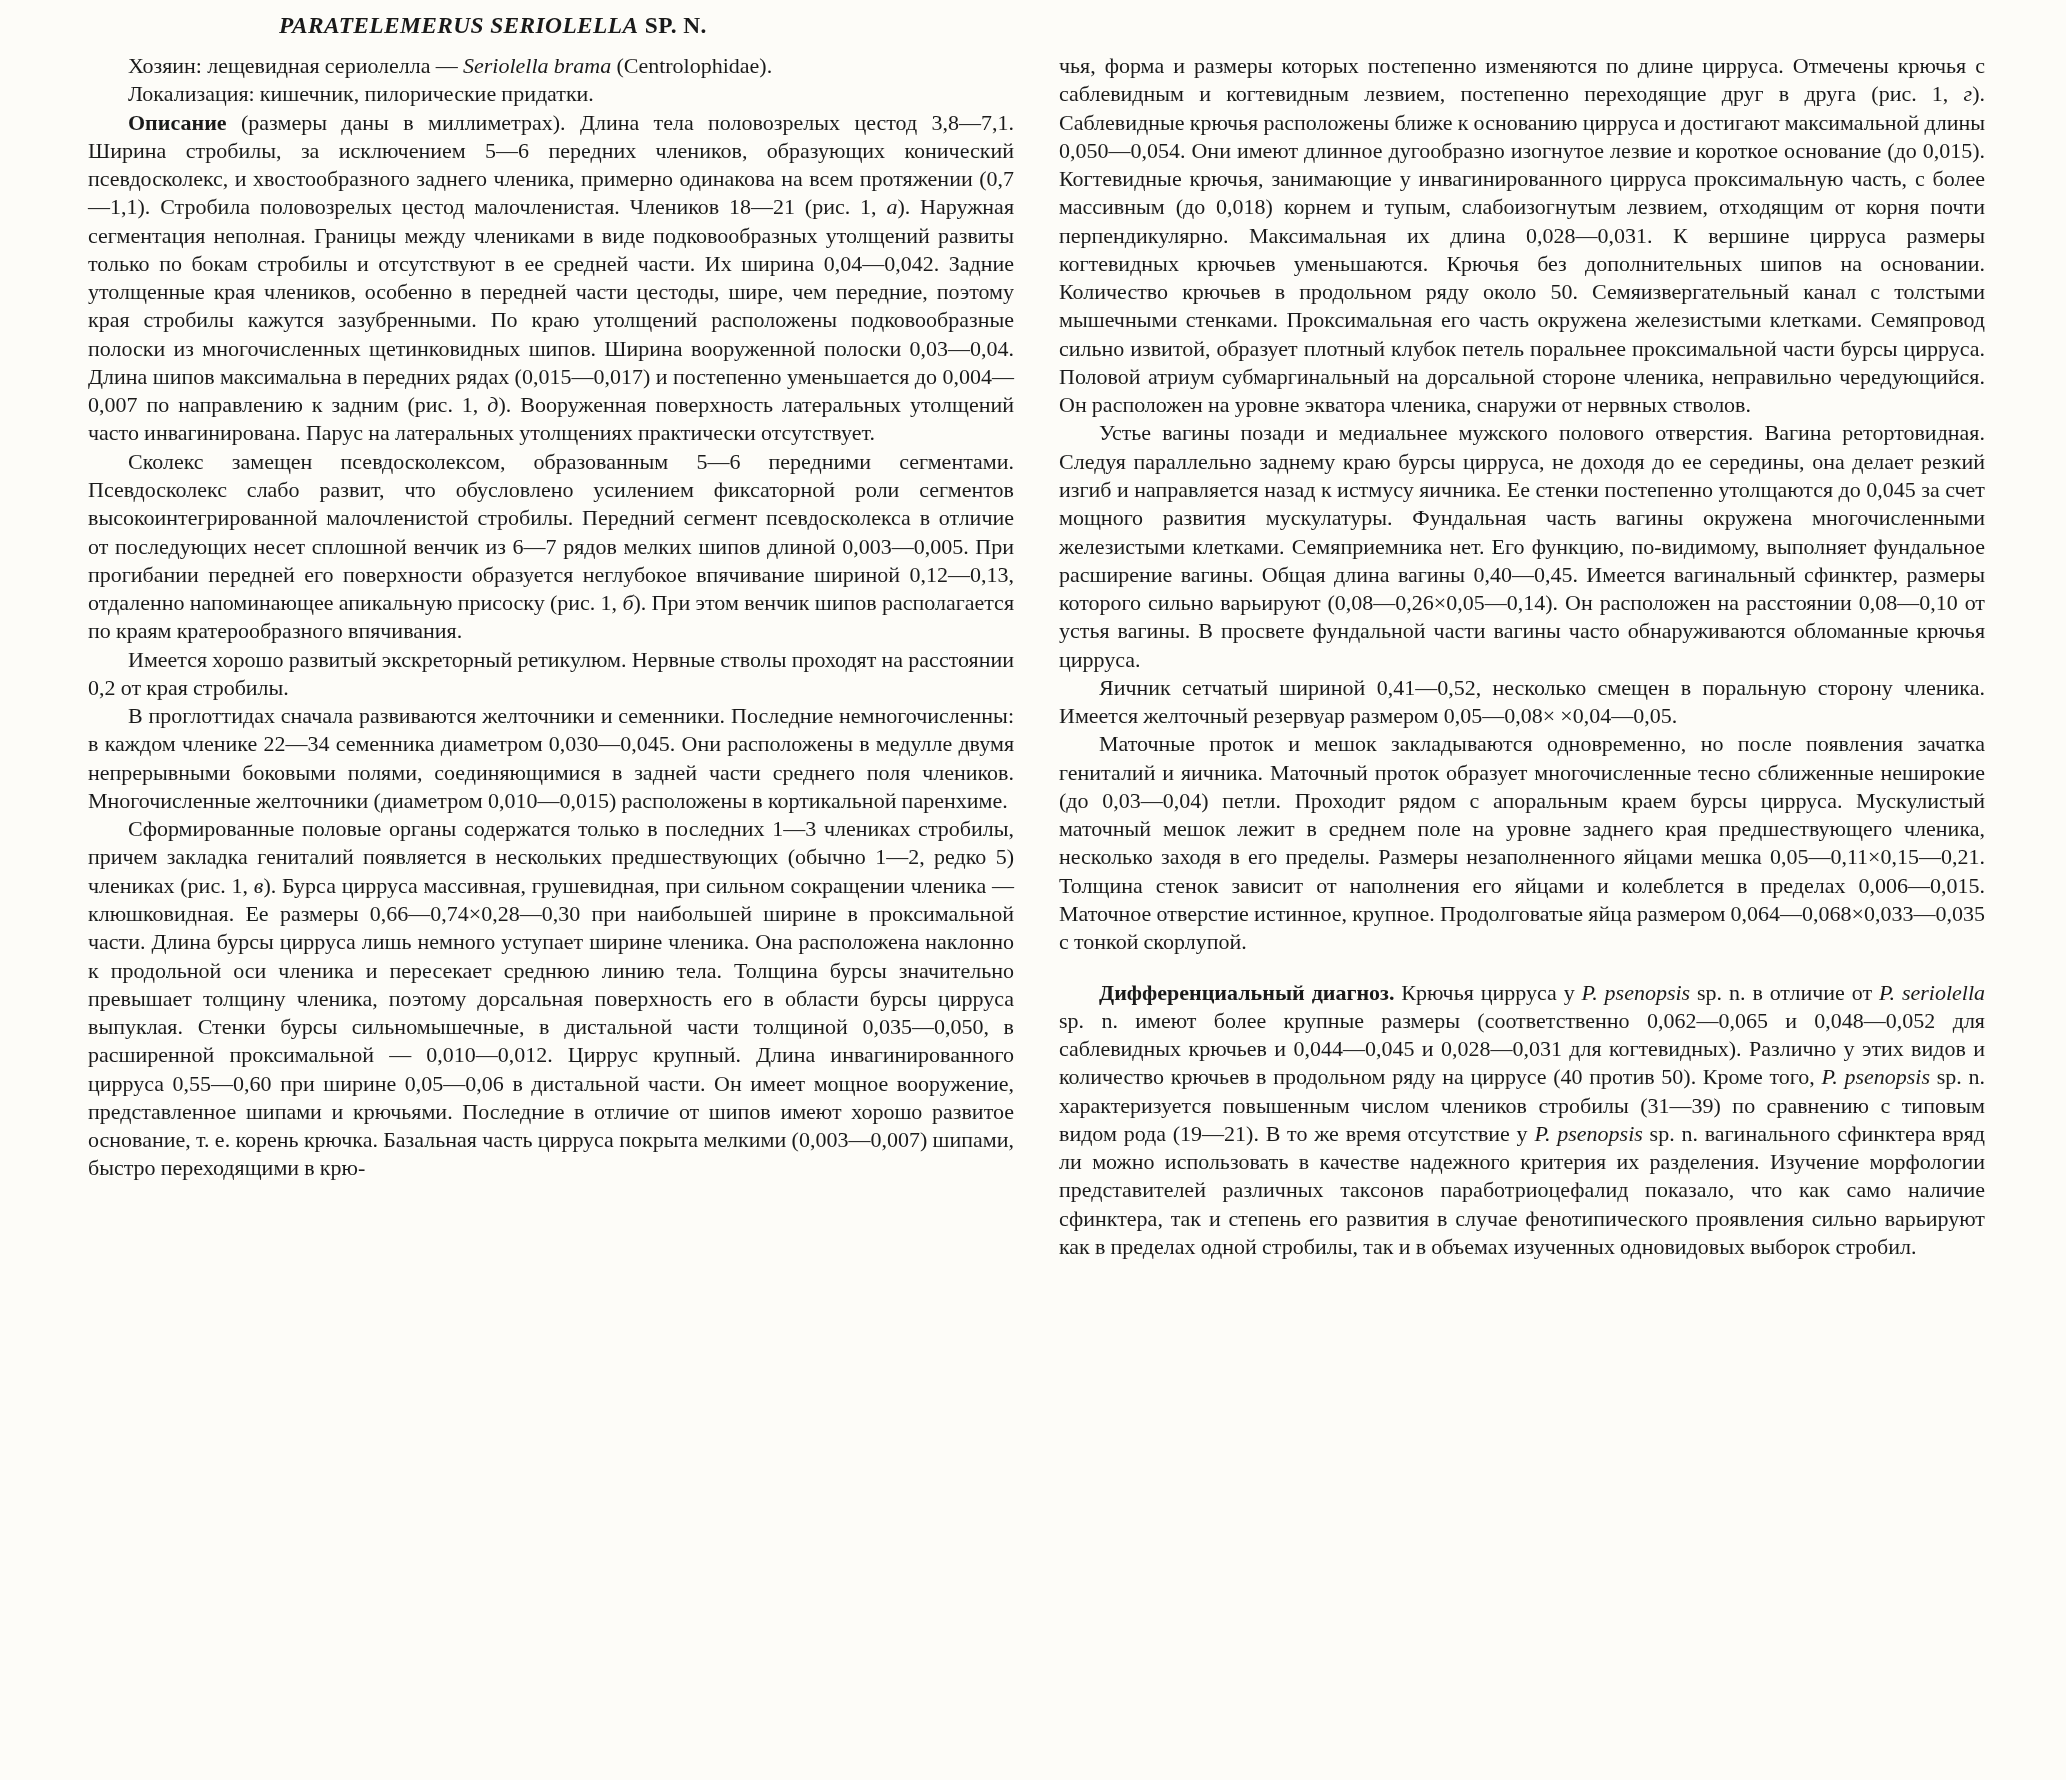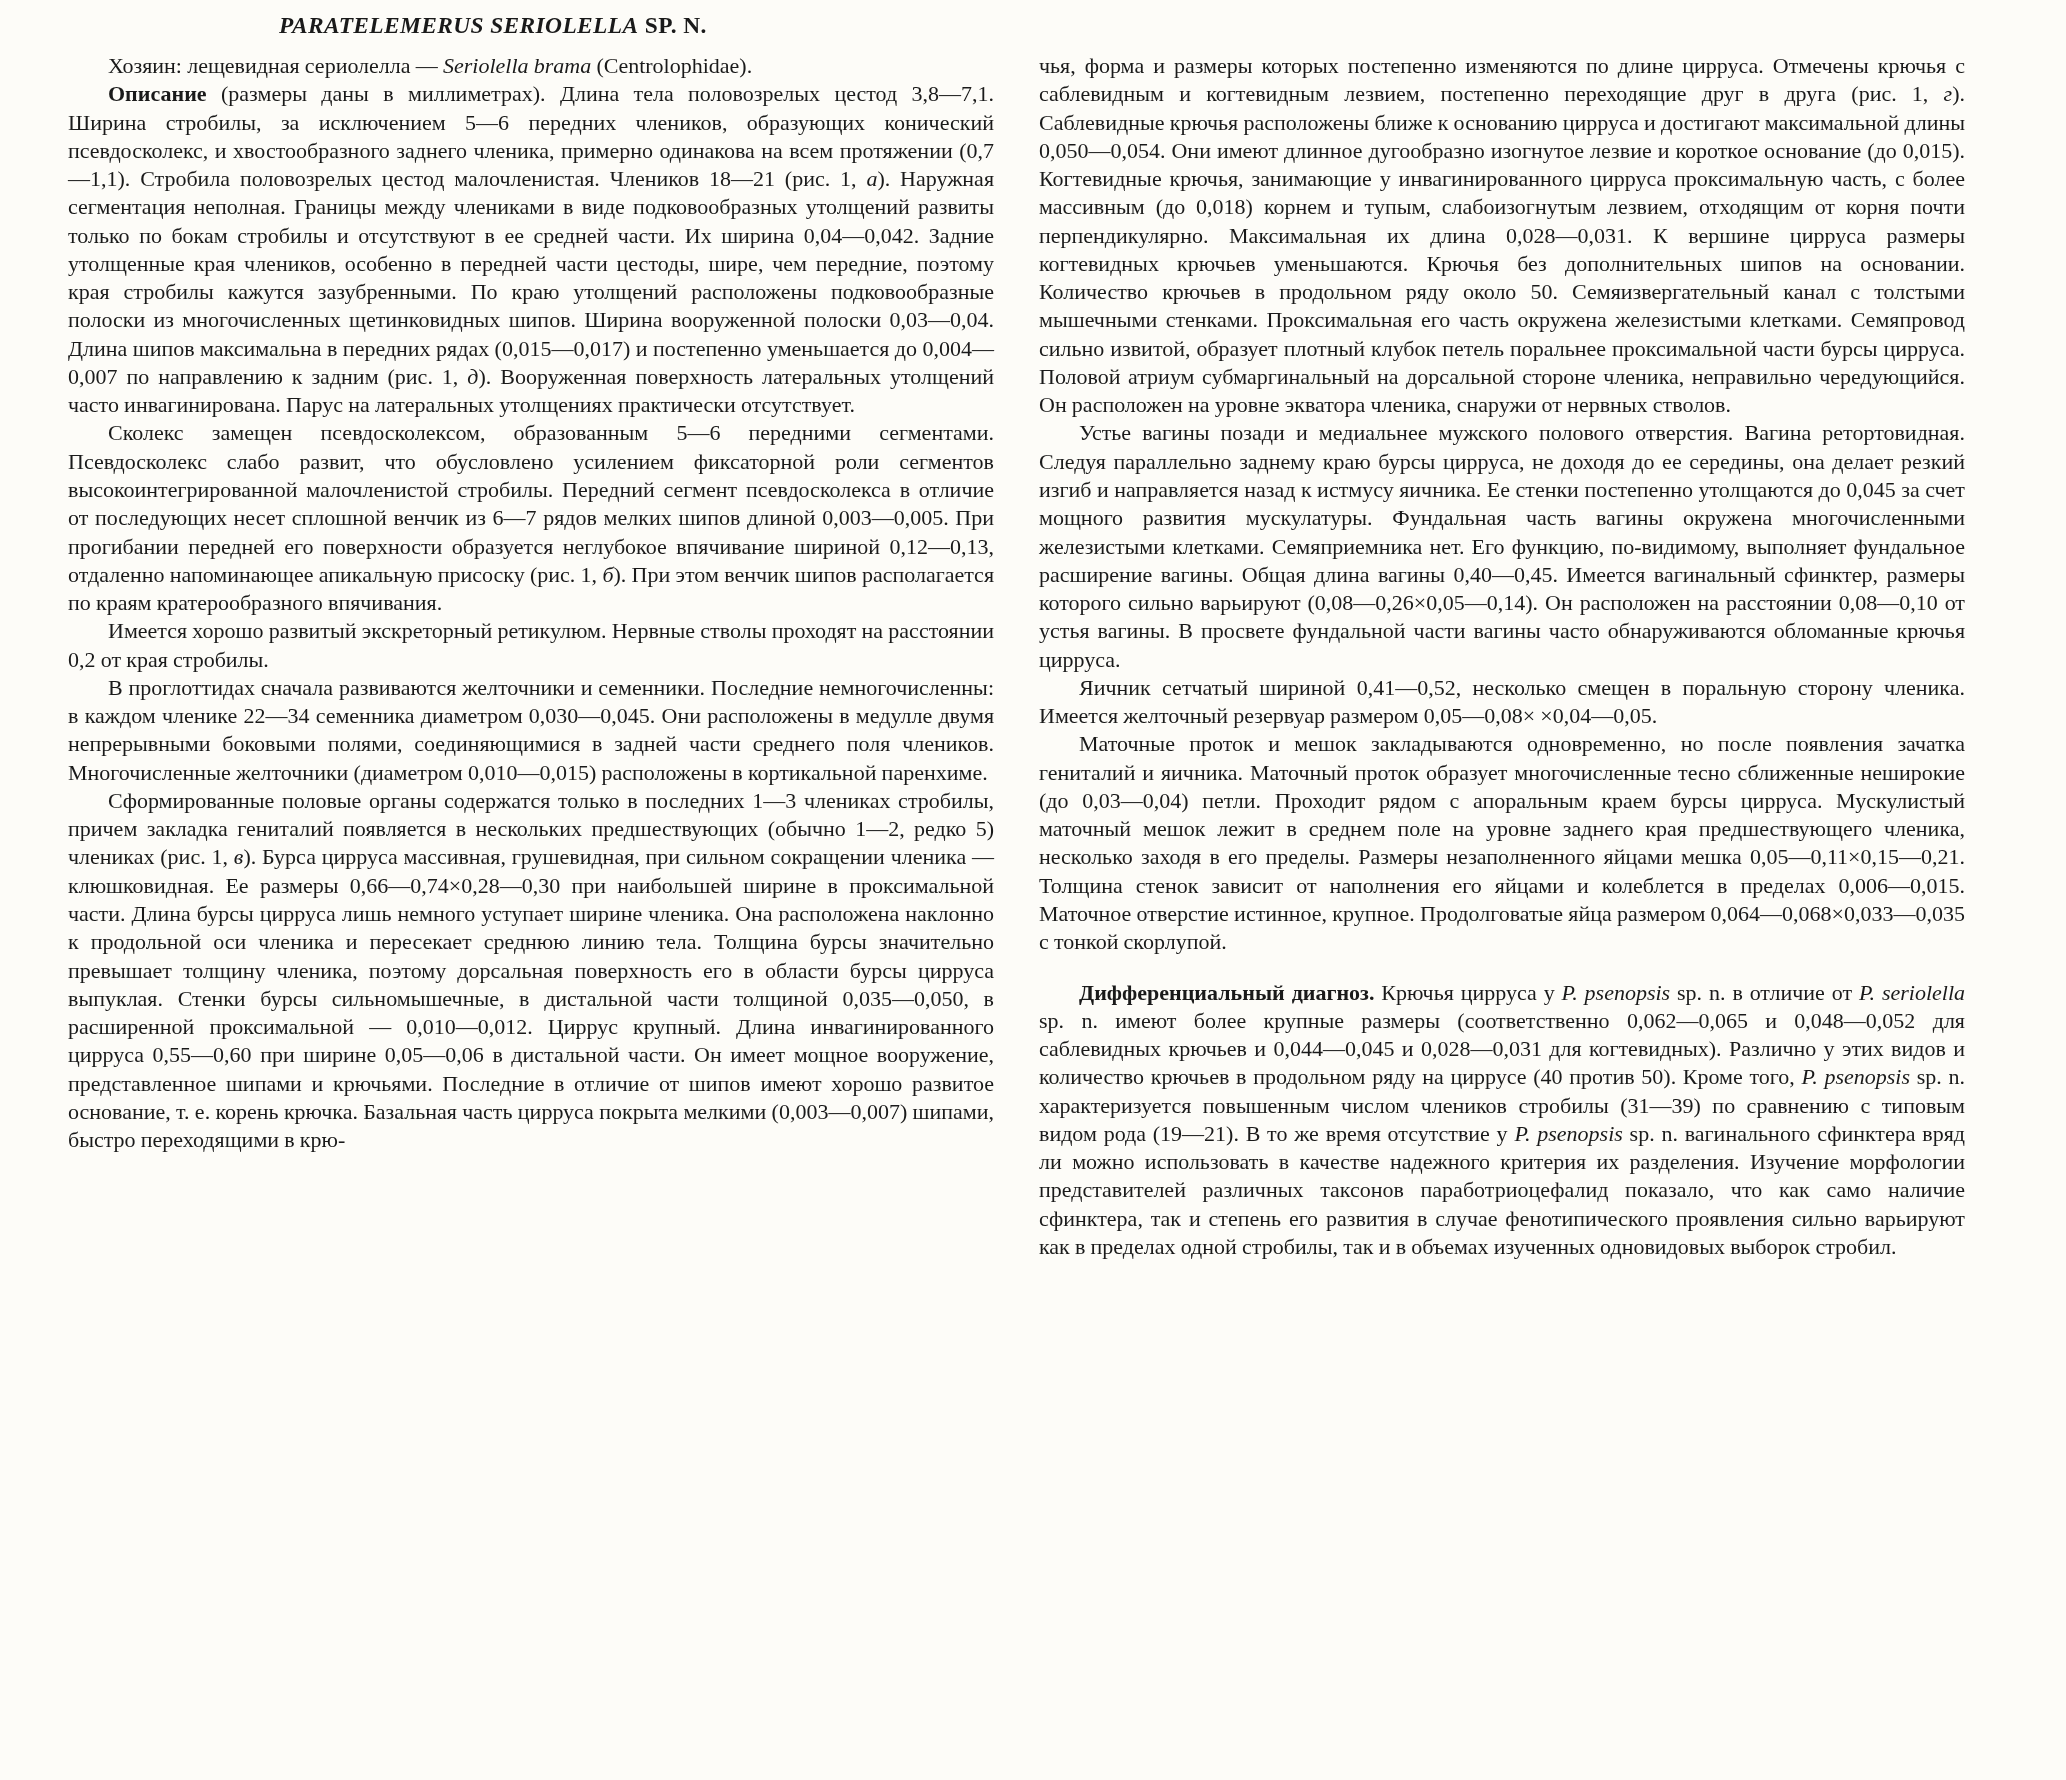--- a/index.html
+++ b/index.html
@@ -39,7 +39,7 @@
   }
   .columns {
     position: absolute;
-    left: 68px;
+    left: 88px;
     top: 52px;
     width: 1897px;
     display: flex;

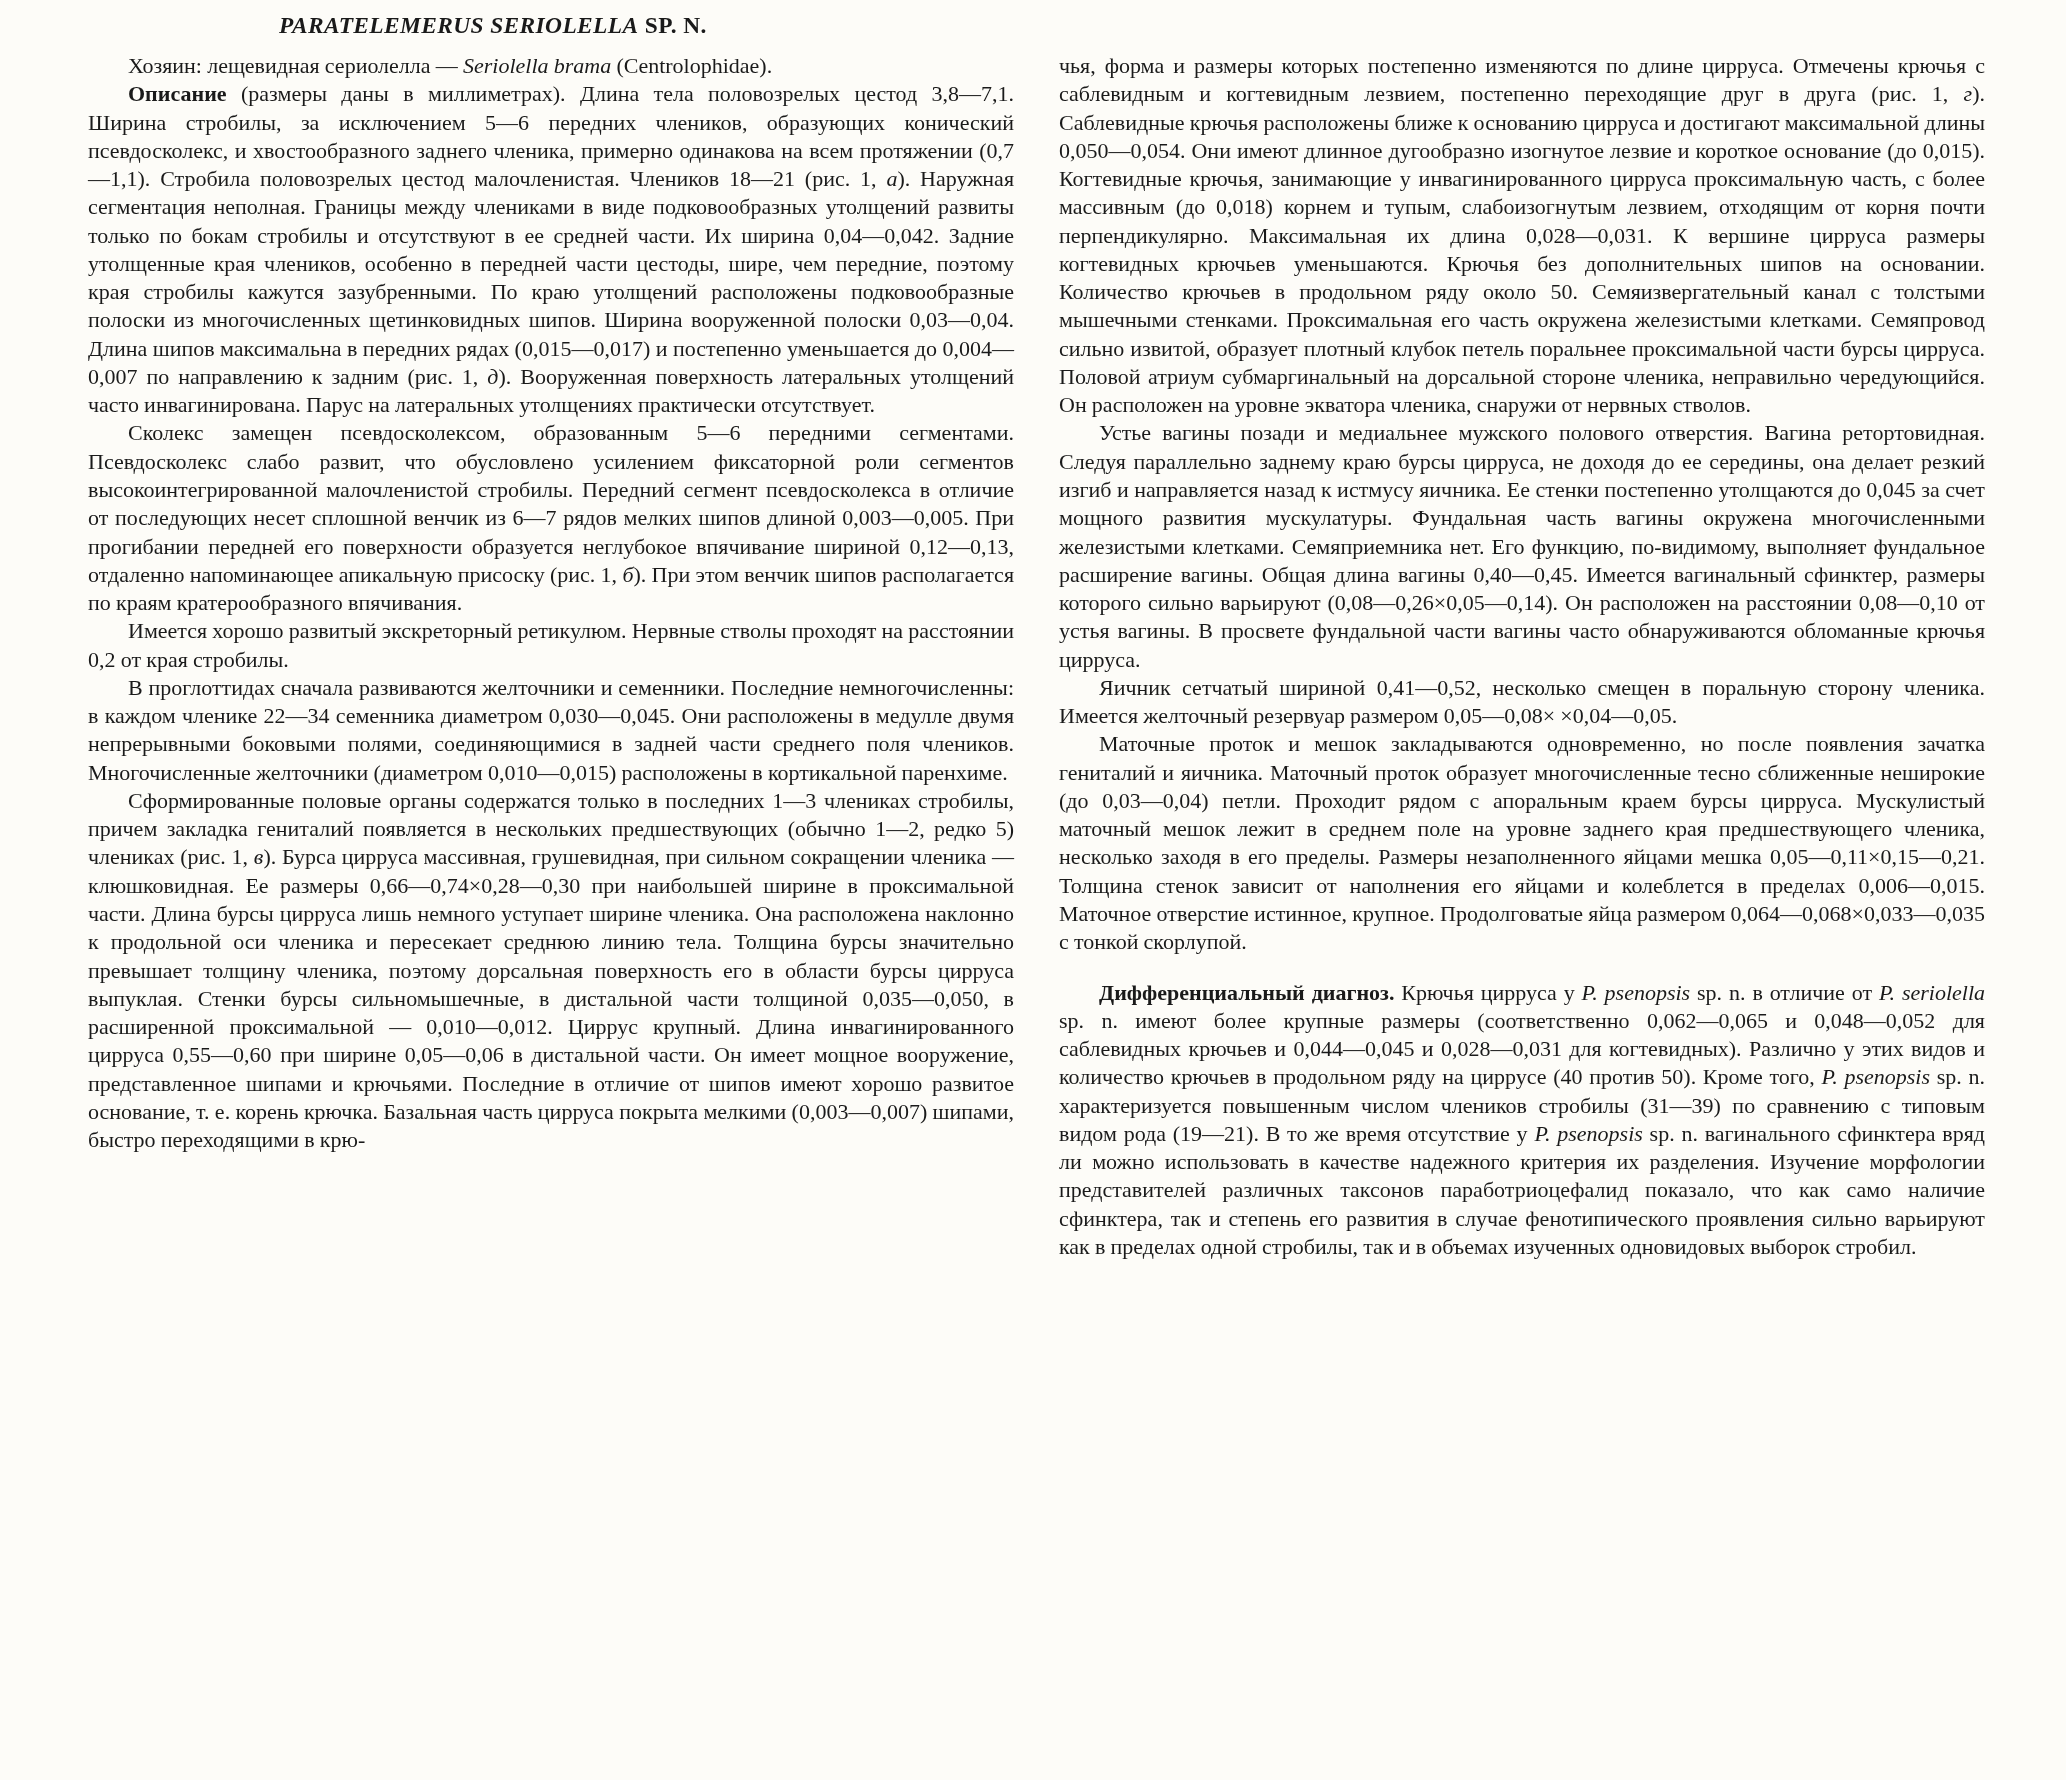--- a/index.html
+++ b/index.html
@@ -90,6 +90,7 @@
 
     <div class="col">
       <p class="ind">Хозяин: лещевидная сериолелла — <i>Seriolella brama</i> (Centrolophidae).</p>
+      <p class="ind">Локализация: кишечник, пилорические придатки.</p>
       <p class="ind"><b>Описание</b> (размеры даны в миллиметрах). Длина тела половозрелых цестод 3,8—7,1. Ширина стробилы, за исключением 5—6 передних члеников, образующих конический псевдосколекс, и хвостообразного заднего членика, примерно одинакова на всем протяжении (0,7—1,1). Стробила половозрелых цестод малочленистая. Члеников 18—21 (рис. 1, <i>а</i>). Наружная сегментация неполная. Границы между члениками в виде подковообразных утолщений развиты только по бокам стробилы и отсутствуют в ее средней части. Их ширина 0,04—0,042. Задние утолщенные края члеников, особенно в передней части цестоды, шире, чем передние, поэтому края стробилы кажутся зазубренными. По краю утолщений расположены подковообразные полоски из многочисленных щетинковидных шипов. Ширина вооруженной полоски 0,03—0,04. Длина шипов максимальна в передних рядах (0,015—0,017) и постепенно уменьшается до 0,004—0,007 по направлению к задним (рис. 1, <i>д</i>). Вооруженная поверхность латеральных утолщений часто инвагинирована. Парус на латеральных утолщениях практически отсутствует.</p>
       <p class="ind">Сколекс замещен псевдосколексом, образованным 5—6 передними сегментами. Псевдосколекс слабо развит, что обусловлено усилением фиксаторной роли сегментов высокоинтегрированной малочленистой стробилы. Передний сегмент псевдосколекса в отличие от последующих несет сплошной венчик из 6—7 рядов мелких шипов длиной 0,003—0,005. При прогибании передней его поверхности образуется неглубокое впячивание шириной 0,12—0,13, отдаленно напоминающее апикальную присоску (рис. 1, <i>б</i>). При этом венчик шипов располагается по краям кратерообразного впячивания.</p>
       <p class="ind">Имеется хорошо развитый экскреторный ретикулюм. Нервные стволы проходят на расстоянии 0,2 от края стробилы.</p>

